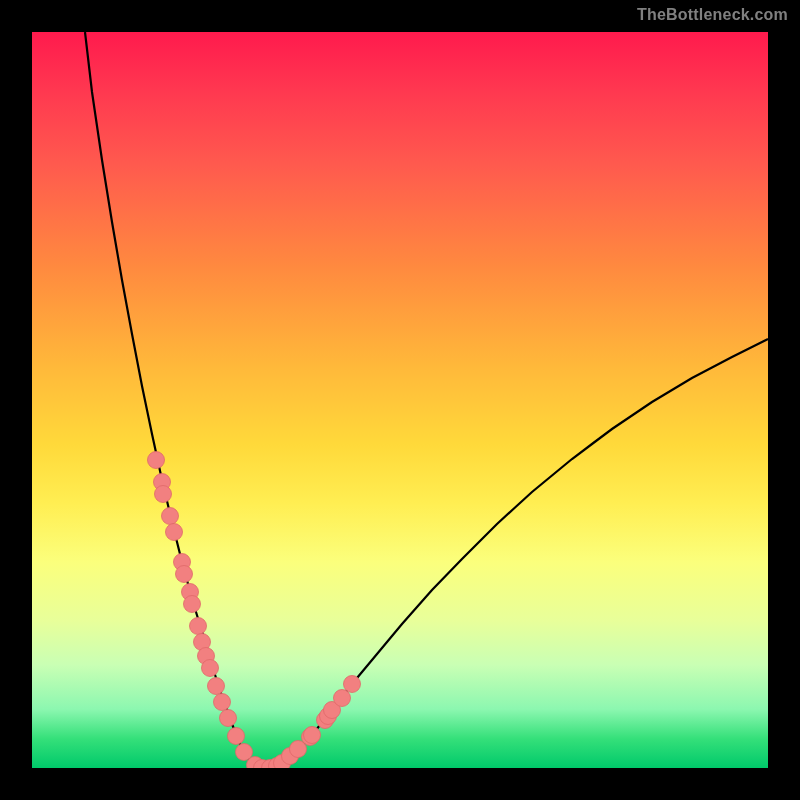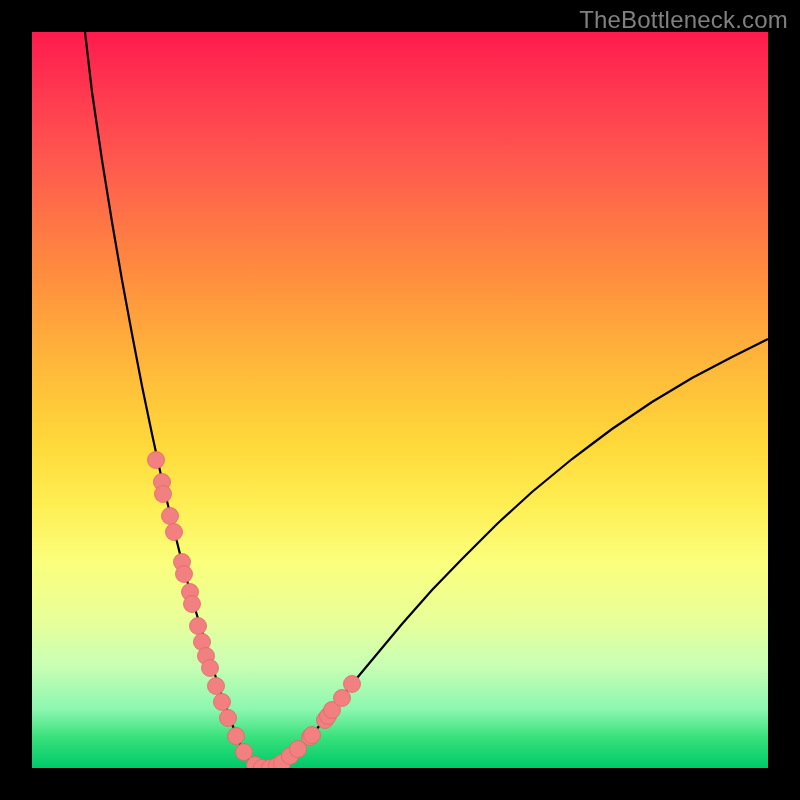--- a/index.html
+++ b/index.html
@@ -45,8 +45,8 @@
     top: 6px;
     right: 12px;
     color: #808080;
-    font-size: 24px;
-    font-weight: 400;
+    font-size: 16px;
+    font-weight: 700;
     letter-spacing: 0.2px;
     user-select: none;
   }

